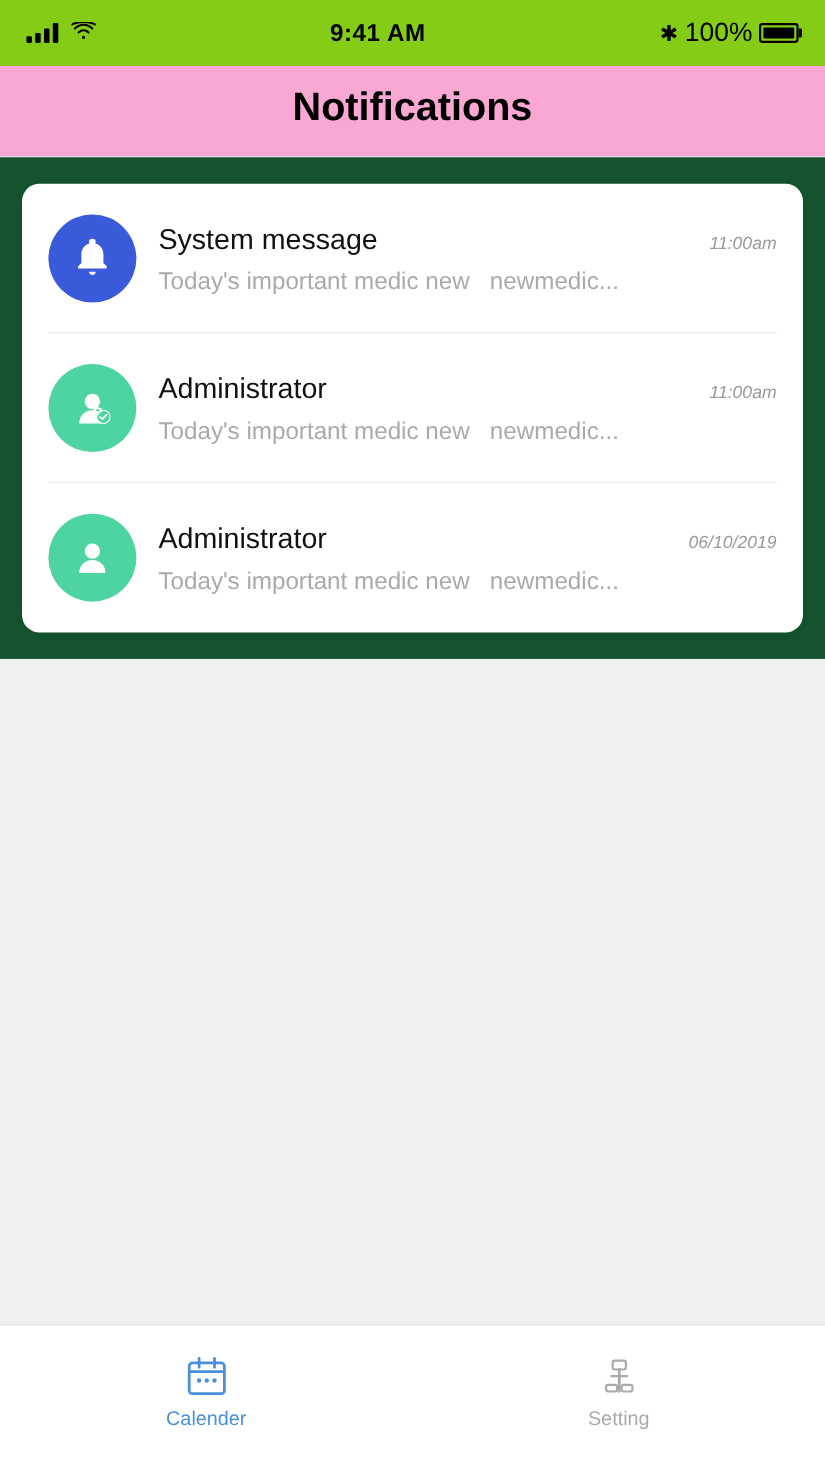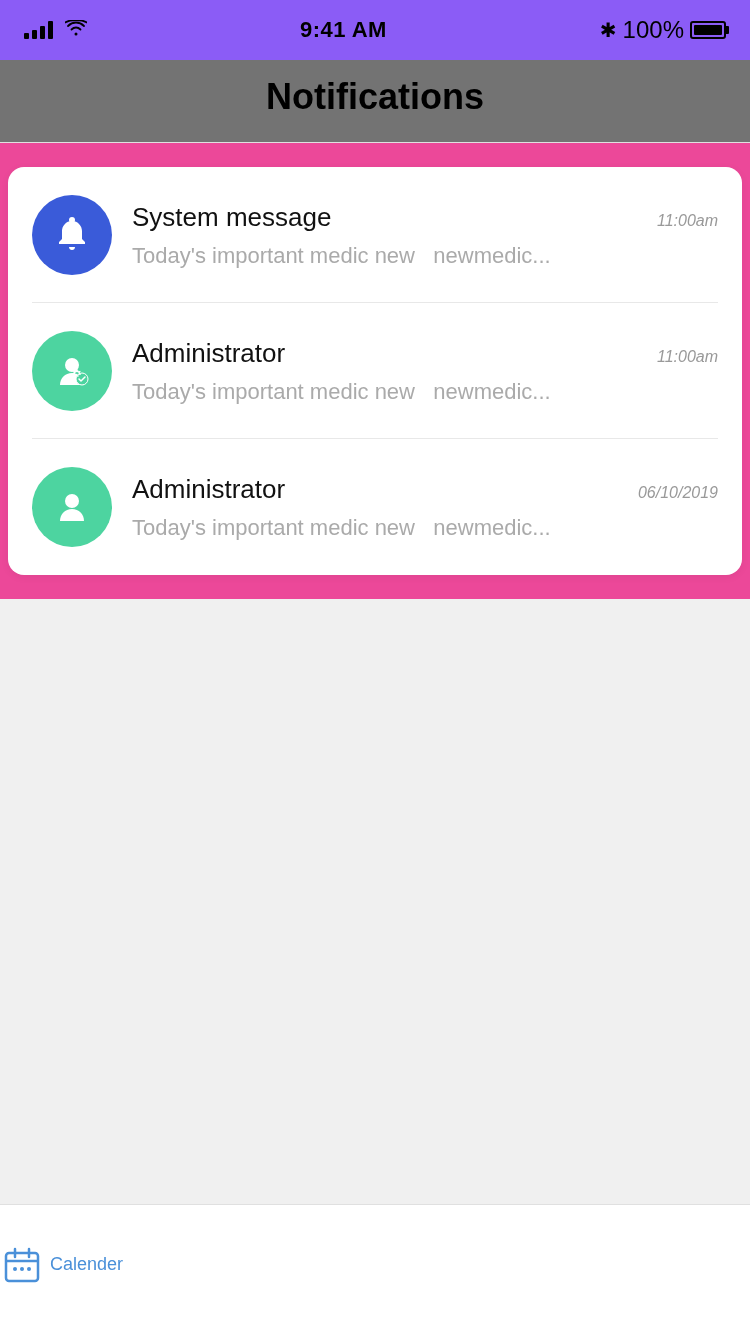--- a/index.html
+++ b/index.html
@@ -17,7 +17,7 @@
     .status-bar {
       width: 100%;
       height: 60px;
-      background: #8b5cf6;
+      background: #84cc16;
       display: flex;
       align-items: center;
       justify-content: space-between;

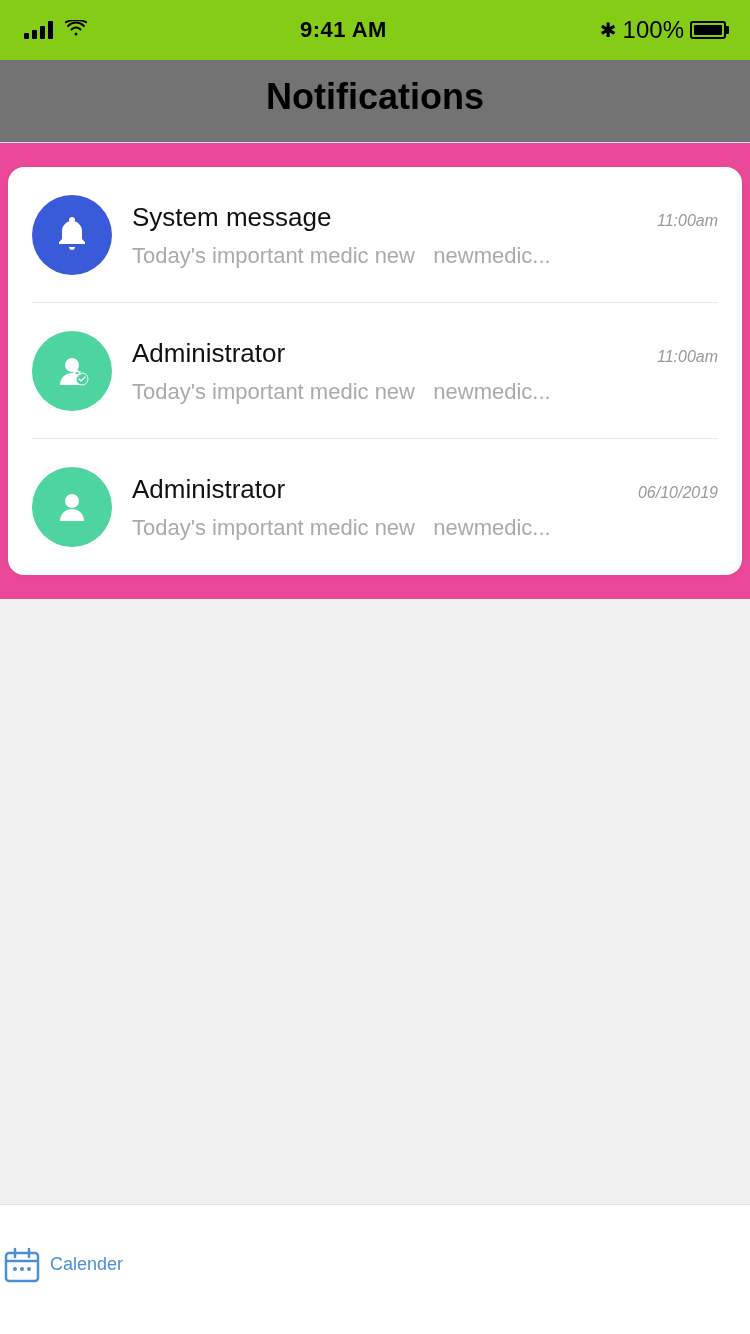--- a/index.html
+++ b/index.html
@@ -89,7 +89,7 @@
     
     .page-title-bar {
       width: 100%;
-      background: #737373;
+      background: #f9a8d4;
       text-align: center;
       padding: 16px 0 24px;
       border-bottom: 1px solid #e0e0e0;

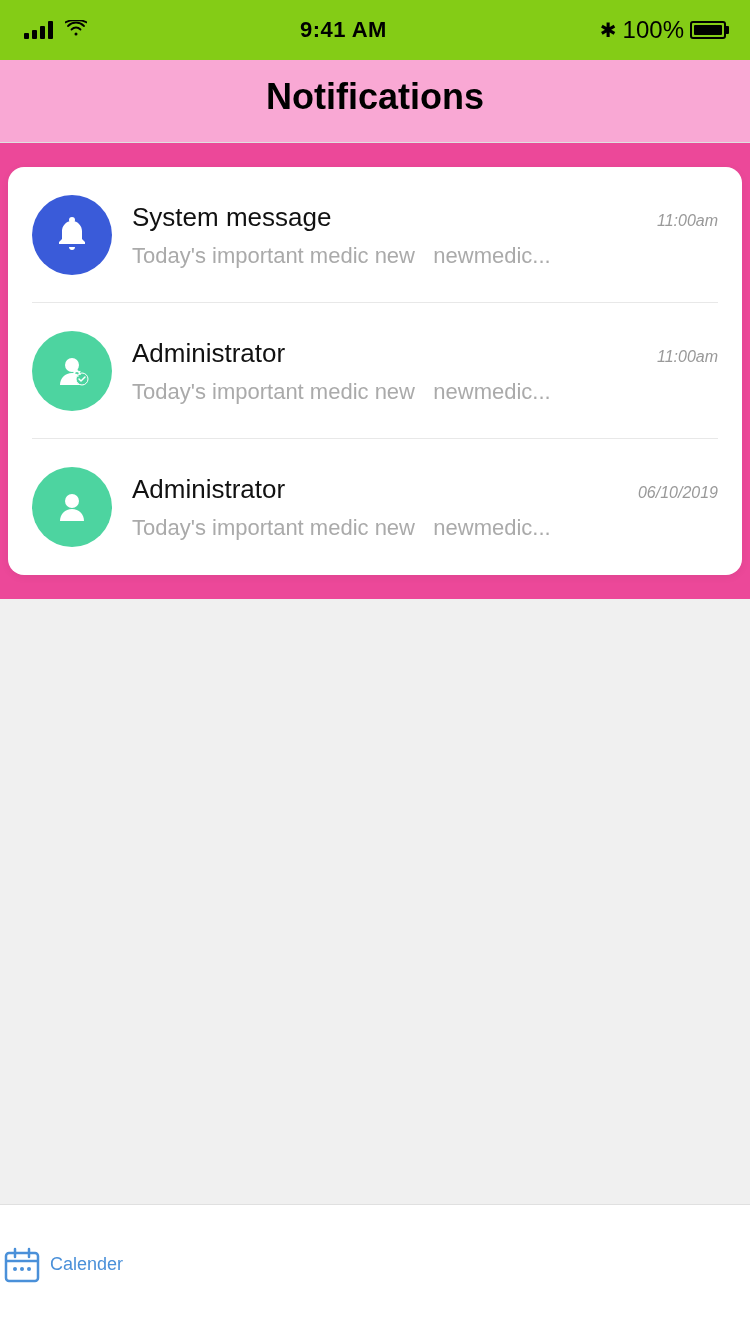--- a/index.html
+++ b/index.html
@@ -102,8 +102,8 @@
 
     
     .notifications-container {
-      background: #ec4899;
-      padding: 24px 8px;
+      background: #14532d;
+      padding: 24px 20px;
     }
     .notifications-card {
       background: #fff;

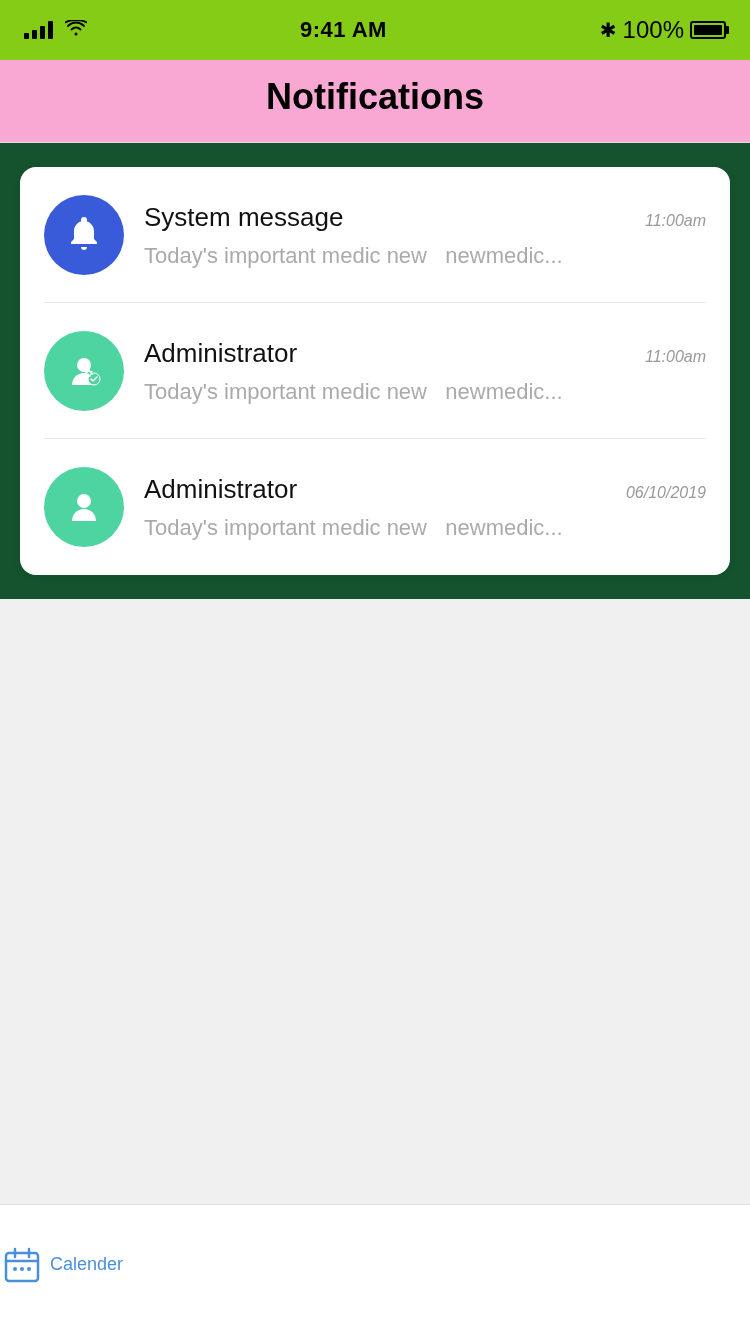--- a/index.html
+++ b/index.html
@@ -193,7 +193,7 @@
     }
     .tab-item {
       display: flex;
-      flex-direction: row;
+      flex-direction: column;
       align-items: center;
       gap: 6px;
       flex: 1;

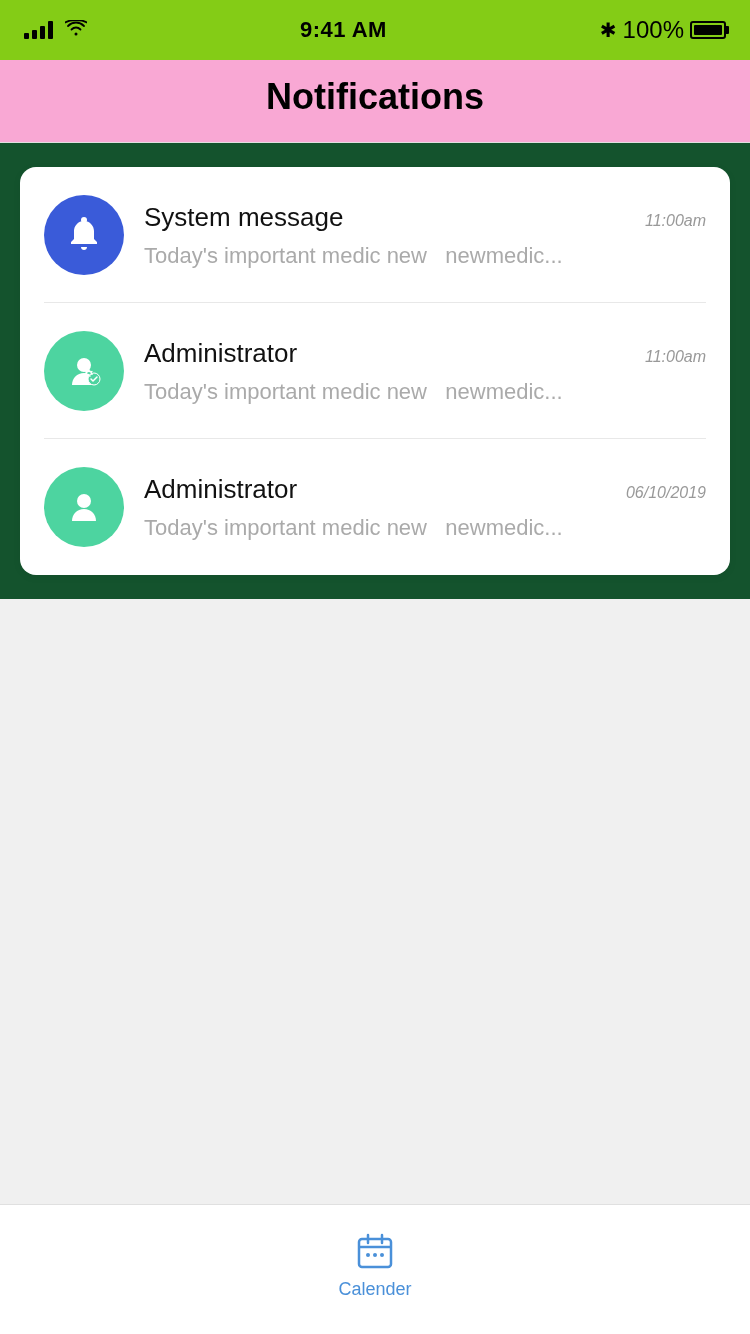--- a/index.html
+++ b/index.html
@@ -332,6 +332,21 @@
   </div>
 
 
+  <div class="tab-item">
+    <div class="tab-icon">
+      <svg viewBox="0 0 40 40" fill="none">
+        <rect x="14" y="6" width="12" height="8" rx="2" stroke="#aaa" stroke-width="2" fill="none"></rect>
+        <line x1="20" y1="14" x2="20" y2="34" stroke="#aaa" stroke-width="2.5" stroke-linecap="round"></line>
+        <line x1="20" y1="6" x2="20" y2="6" stroke="#aaa" stroke-width="2.5"></line>
+        <path d="M12 20 H28" stroke="#aaa" stroke-width="2"></path>
+        <rect x="8" y="28" width="10" height="6" rx="2" stroke="#aaa" stroke-width="2" fill="none"></rect>
+        <rect x="22" y="28" width="10" height="6" rx="2" stroke="#aaa" stroke-width="2" fill="none"></rect>
+
+        <line x1="20" y1="10" x2="20" y2="10"></line>
+      </svg>
+    </div>
+    <span class="tab-label">Setting</span>
+  </div>
 
 
 </div>

